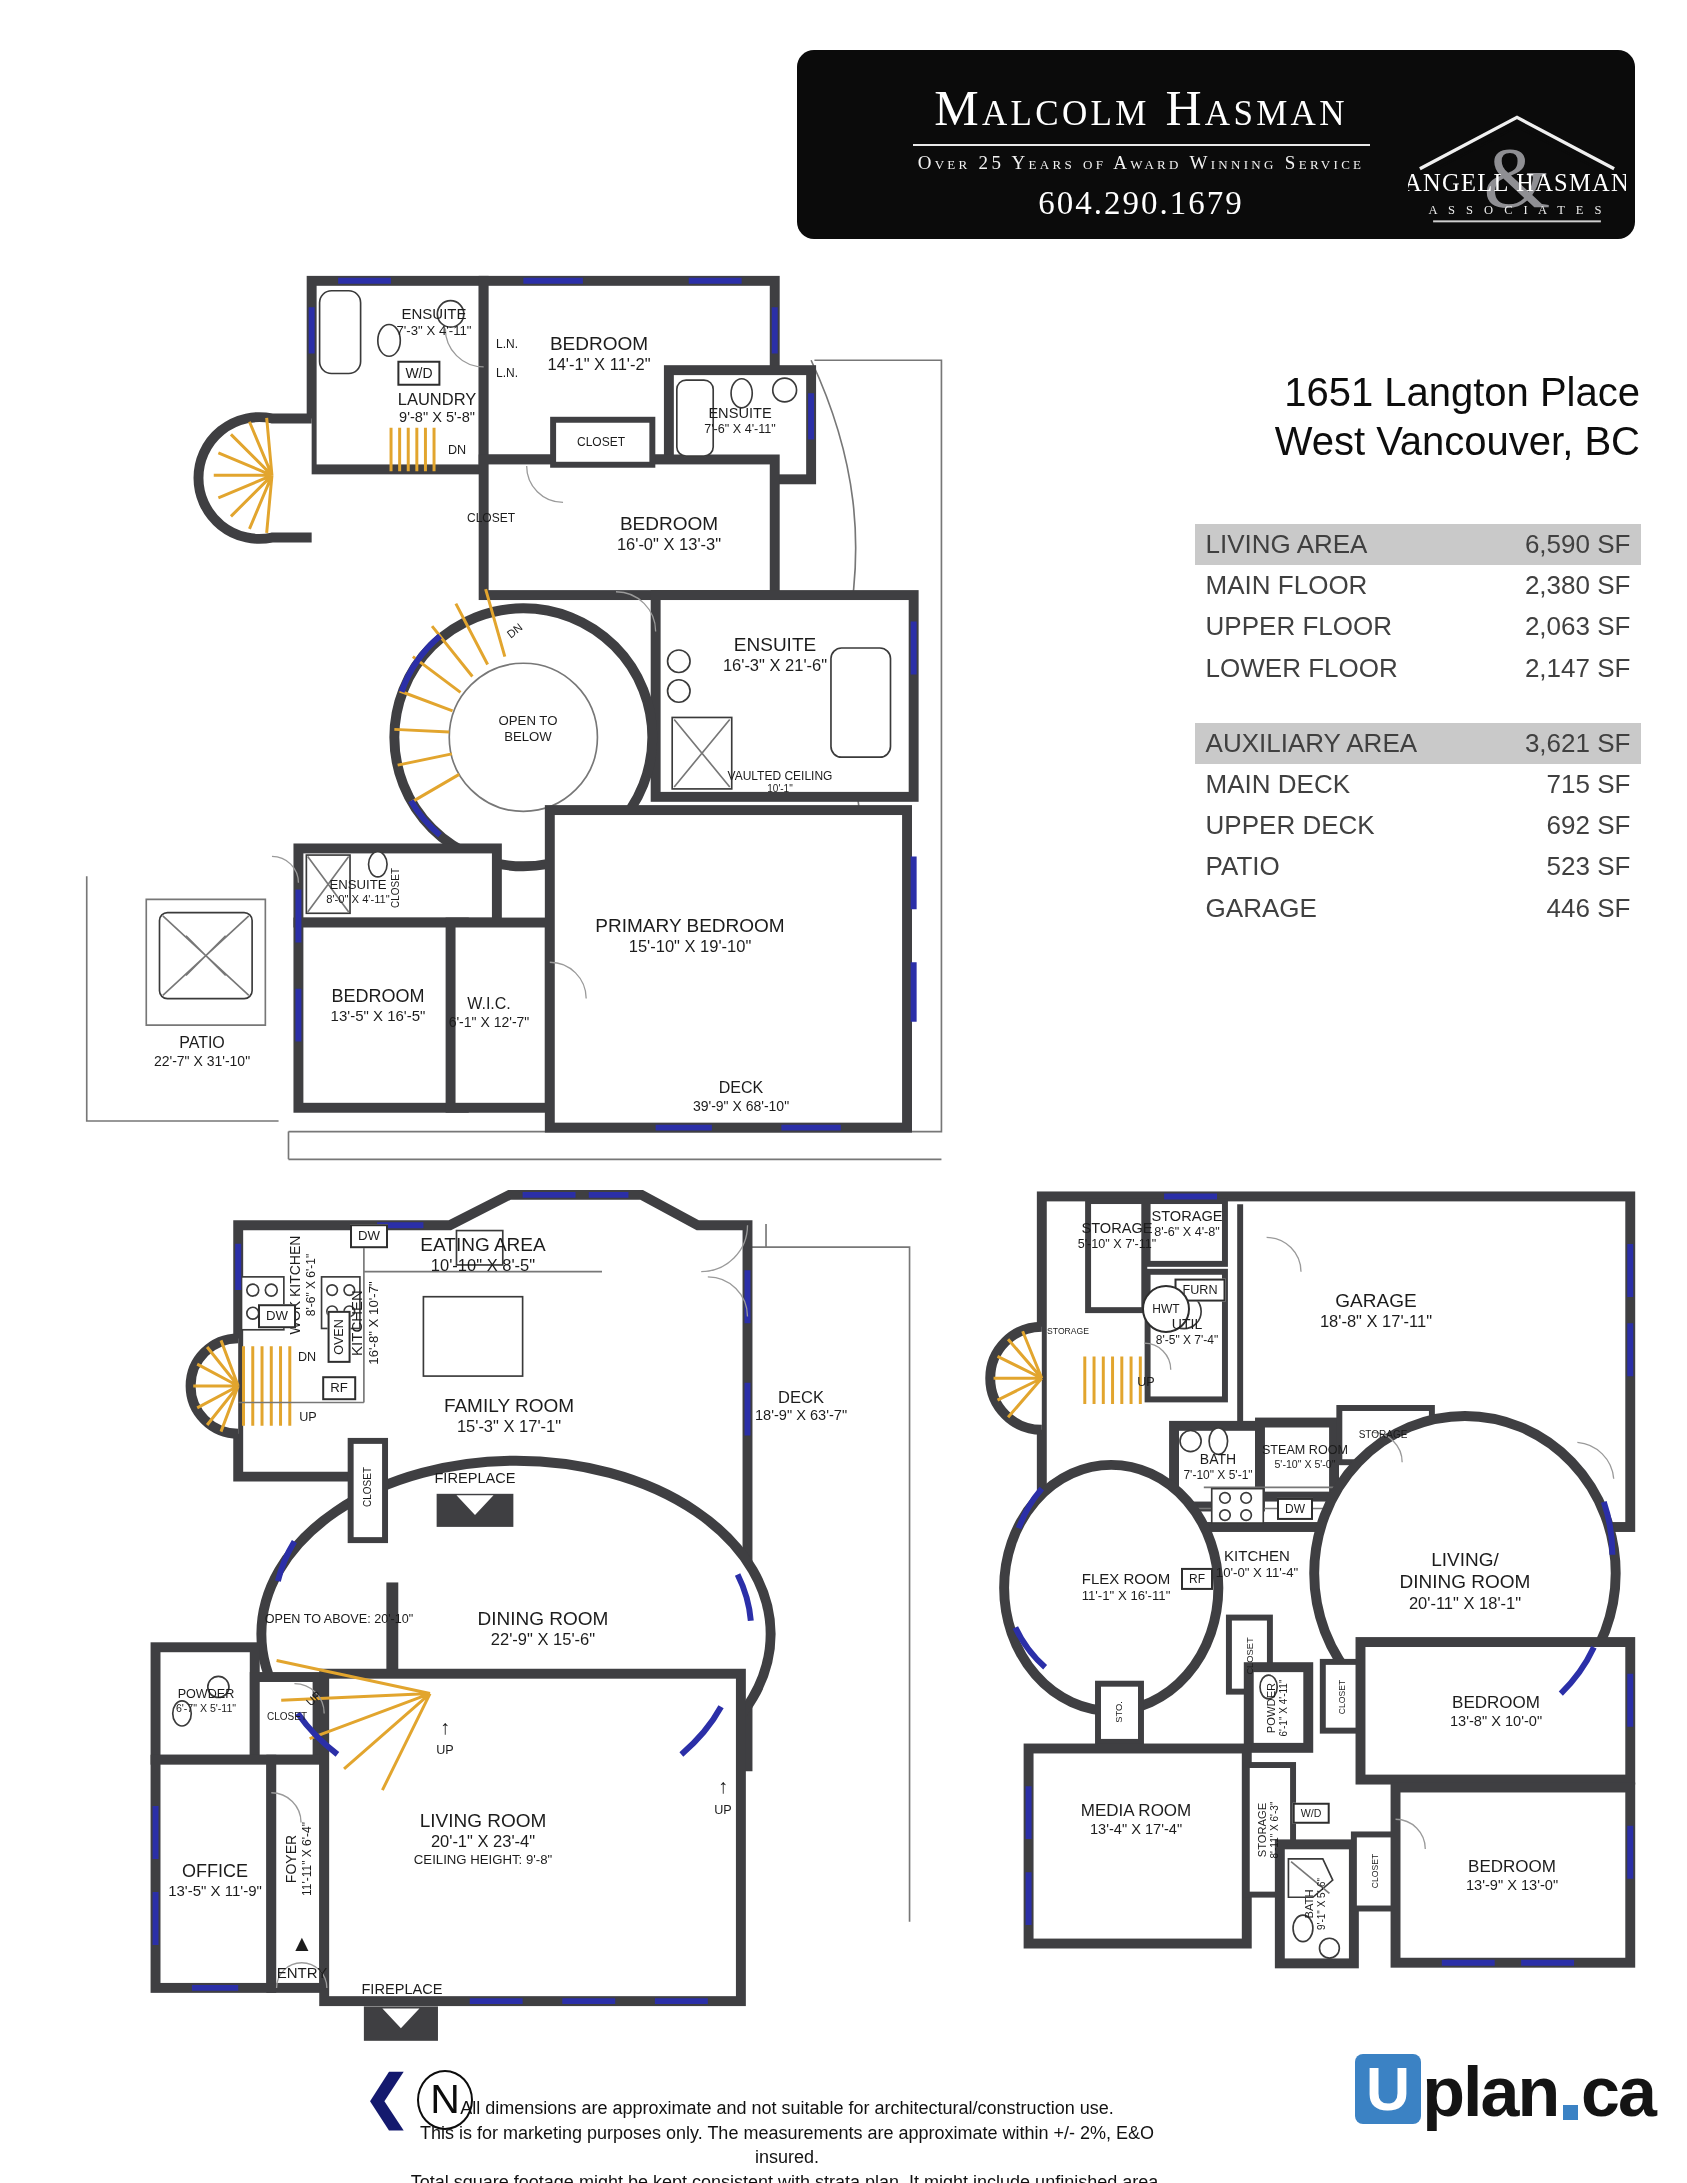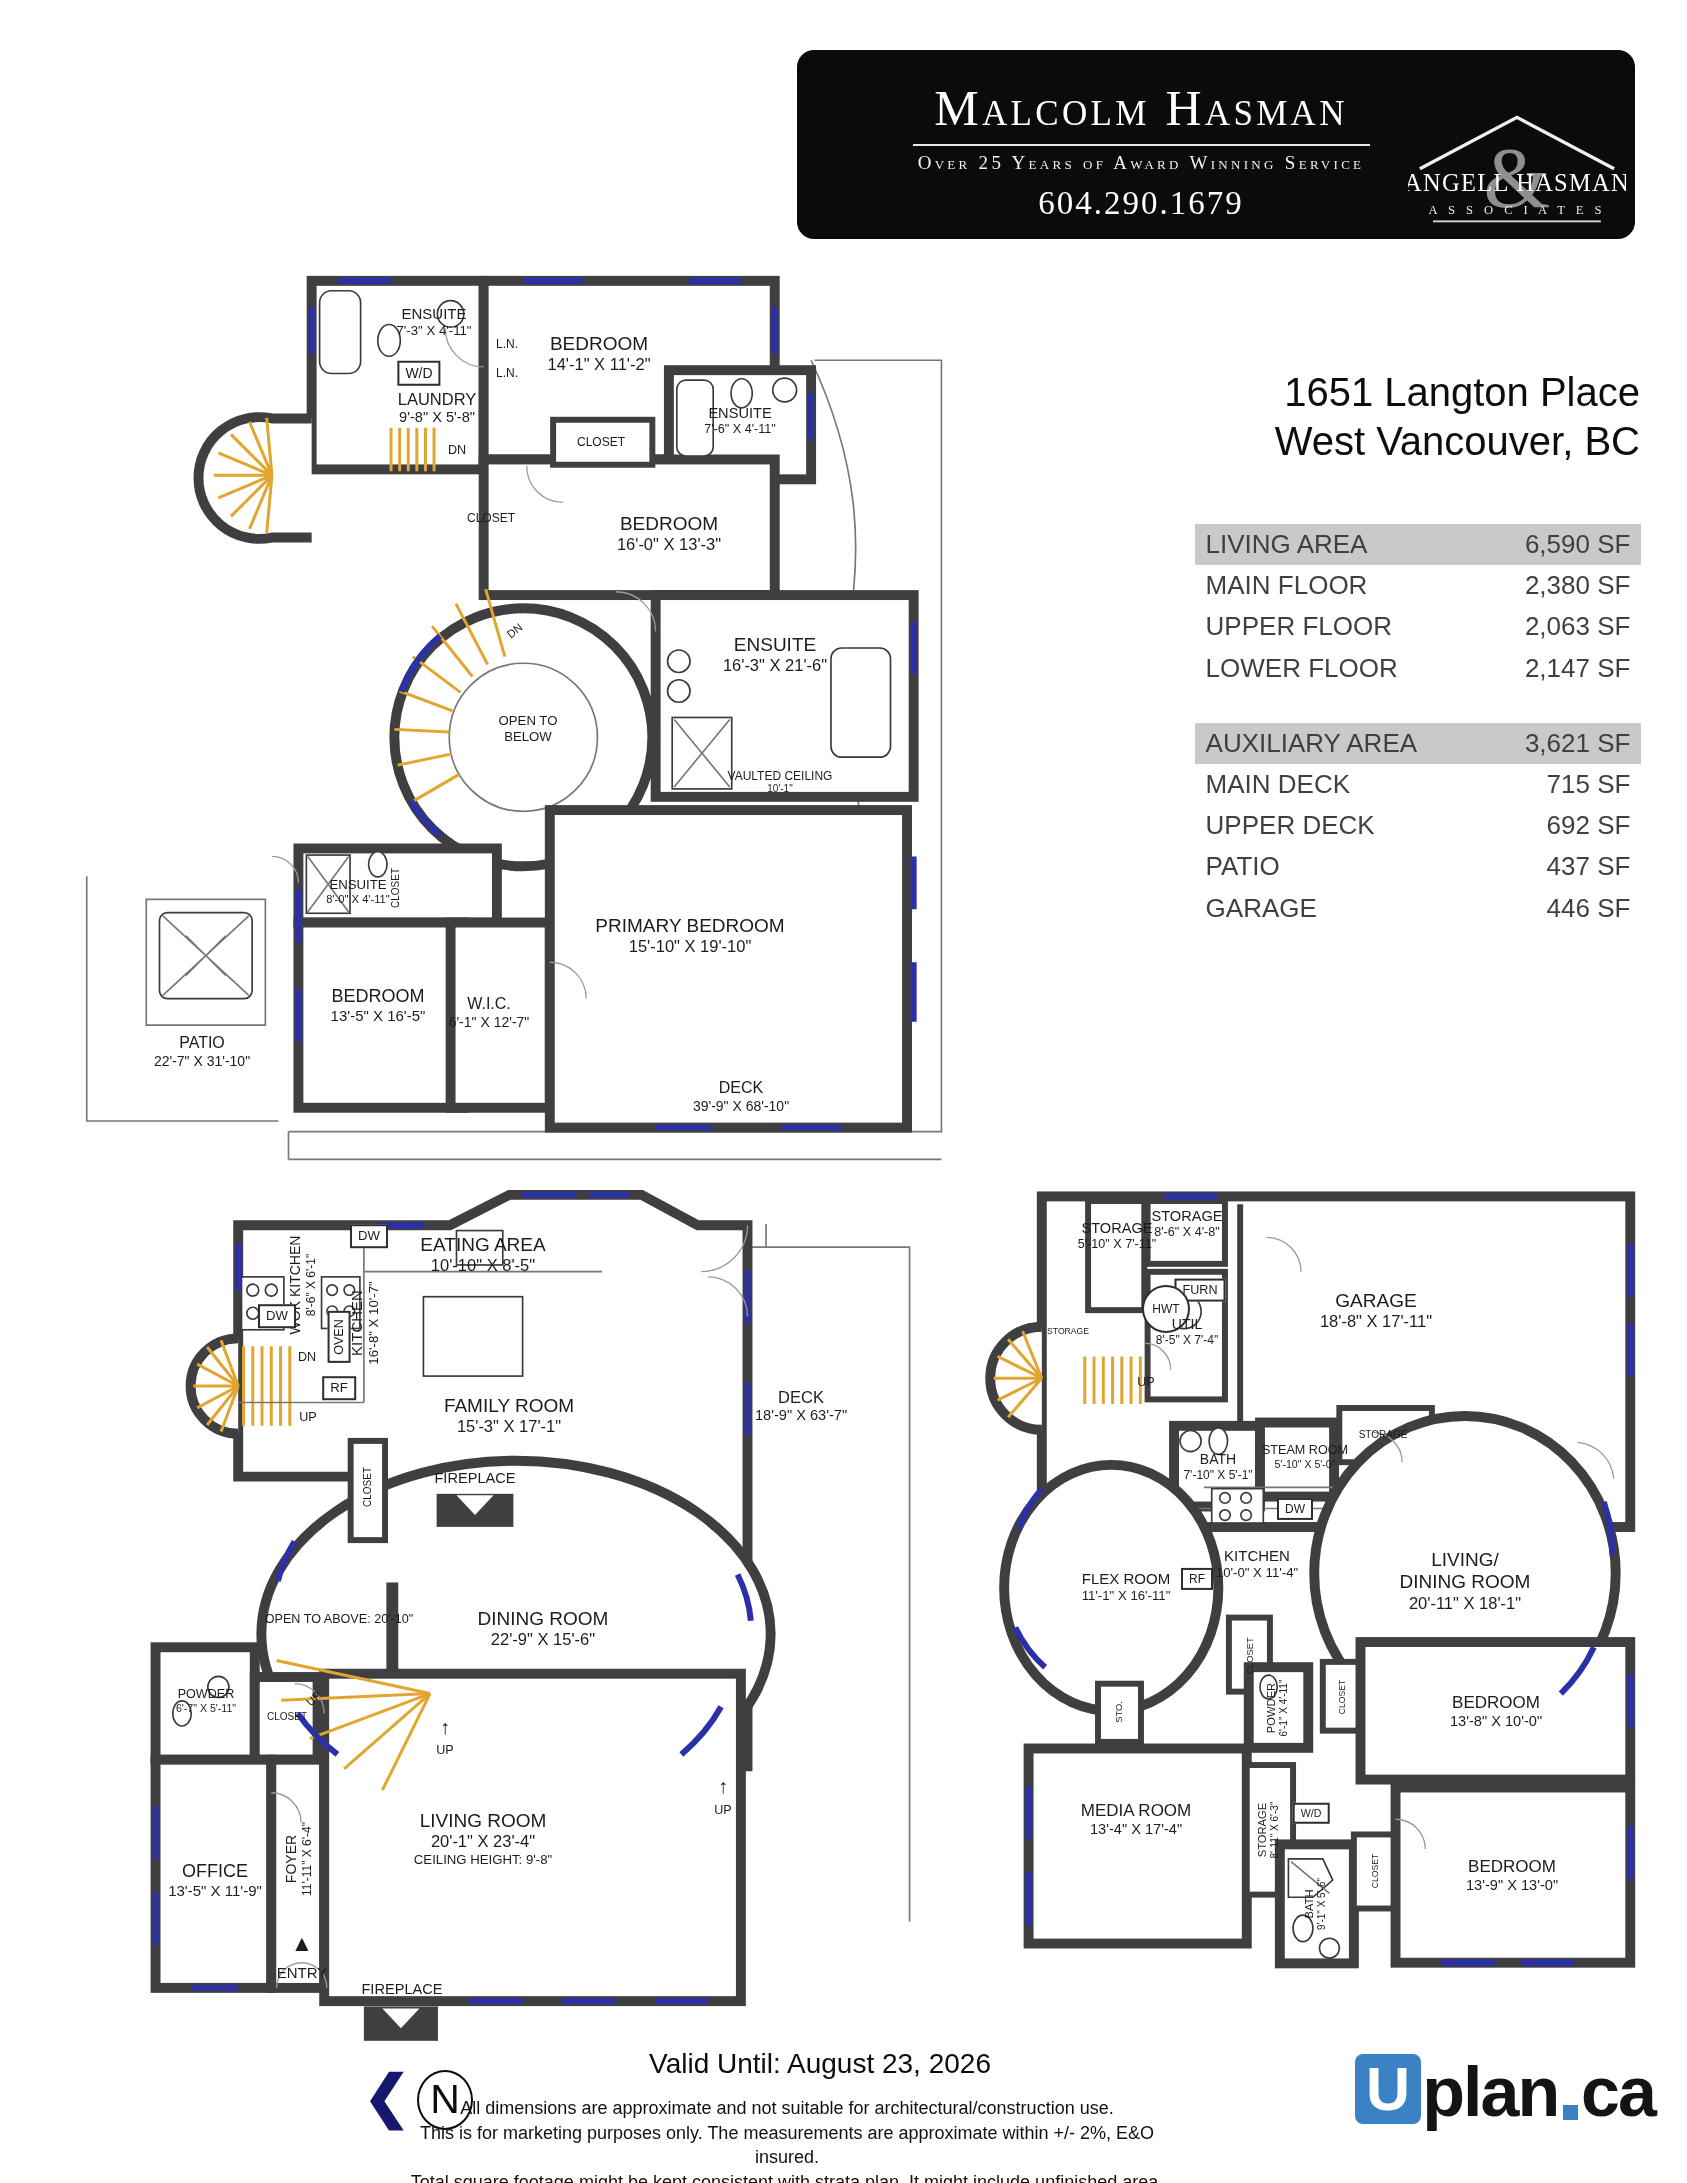--- a/index.html
+++ b/index.html
@@ -117,7 +117,7 @@
         </div>
         <div class="area-row">
           <span>PATIO</span>
-          <span>437 SF</span>
+          <span>523 SF</span>
         </div>
         <div class="area-row">
           <span>GARAGE</span>

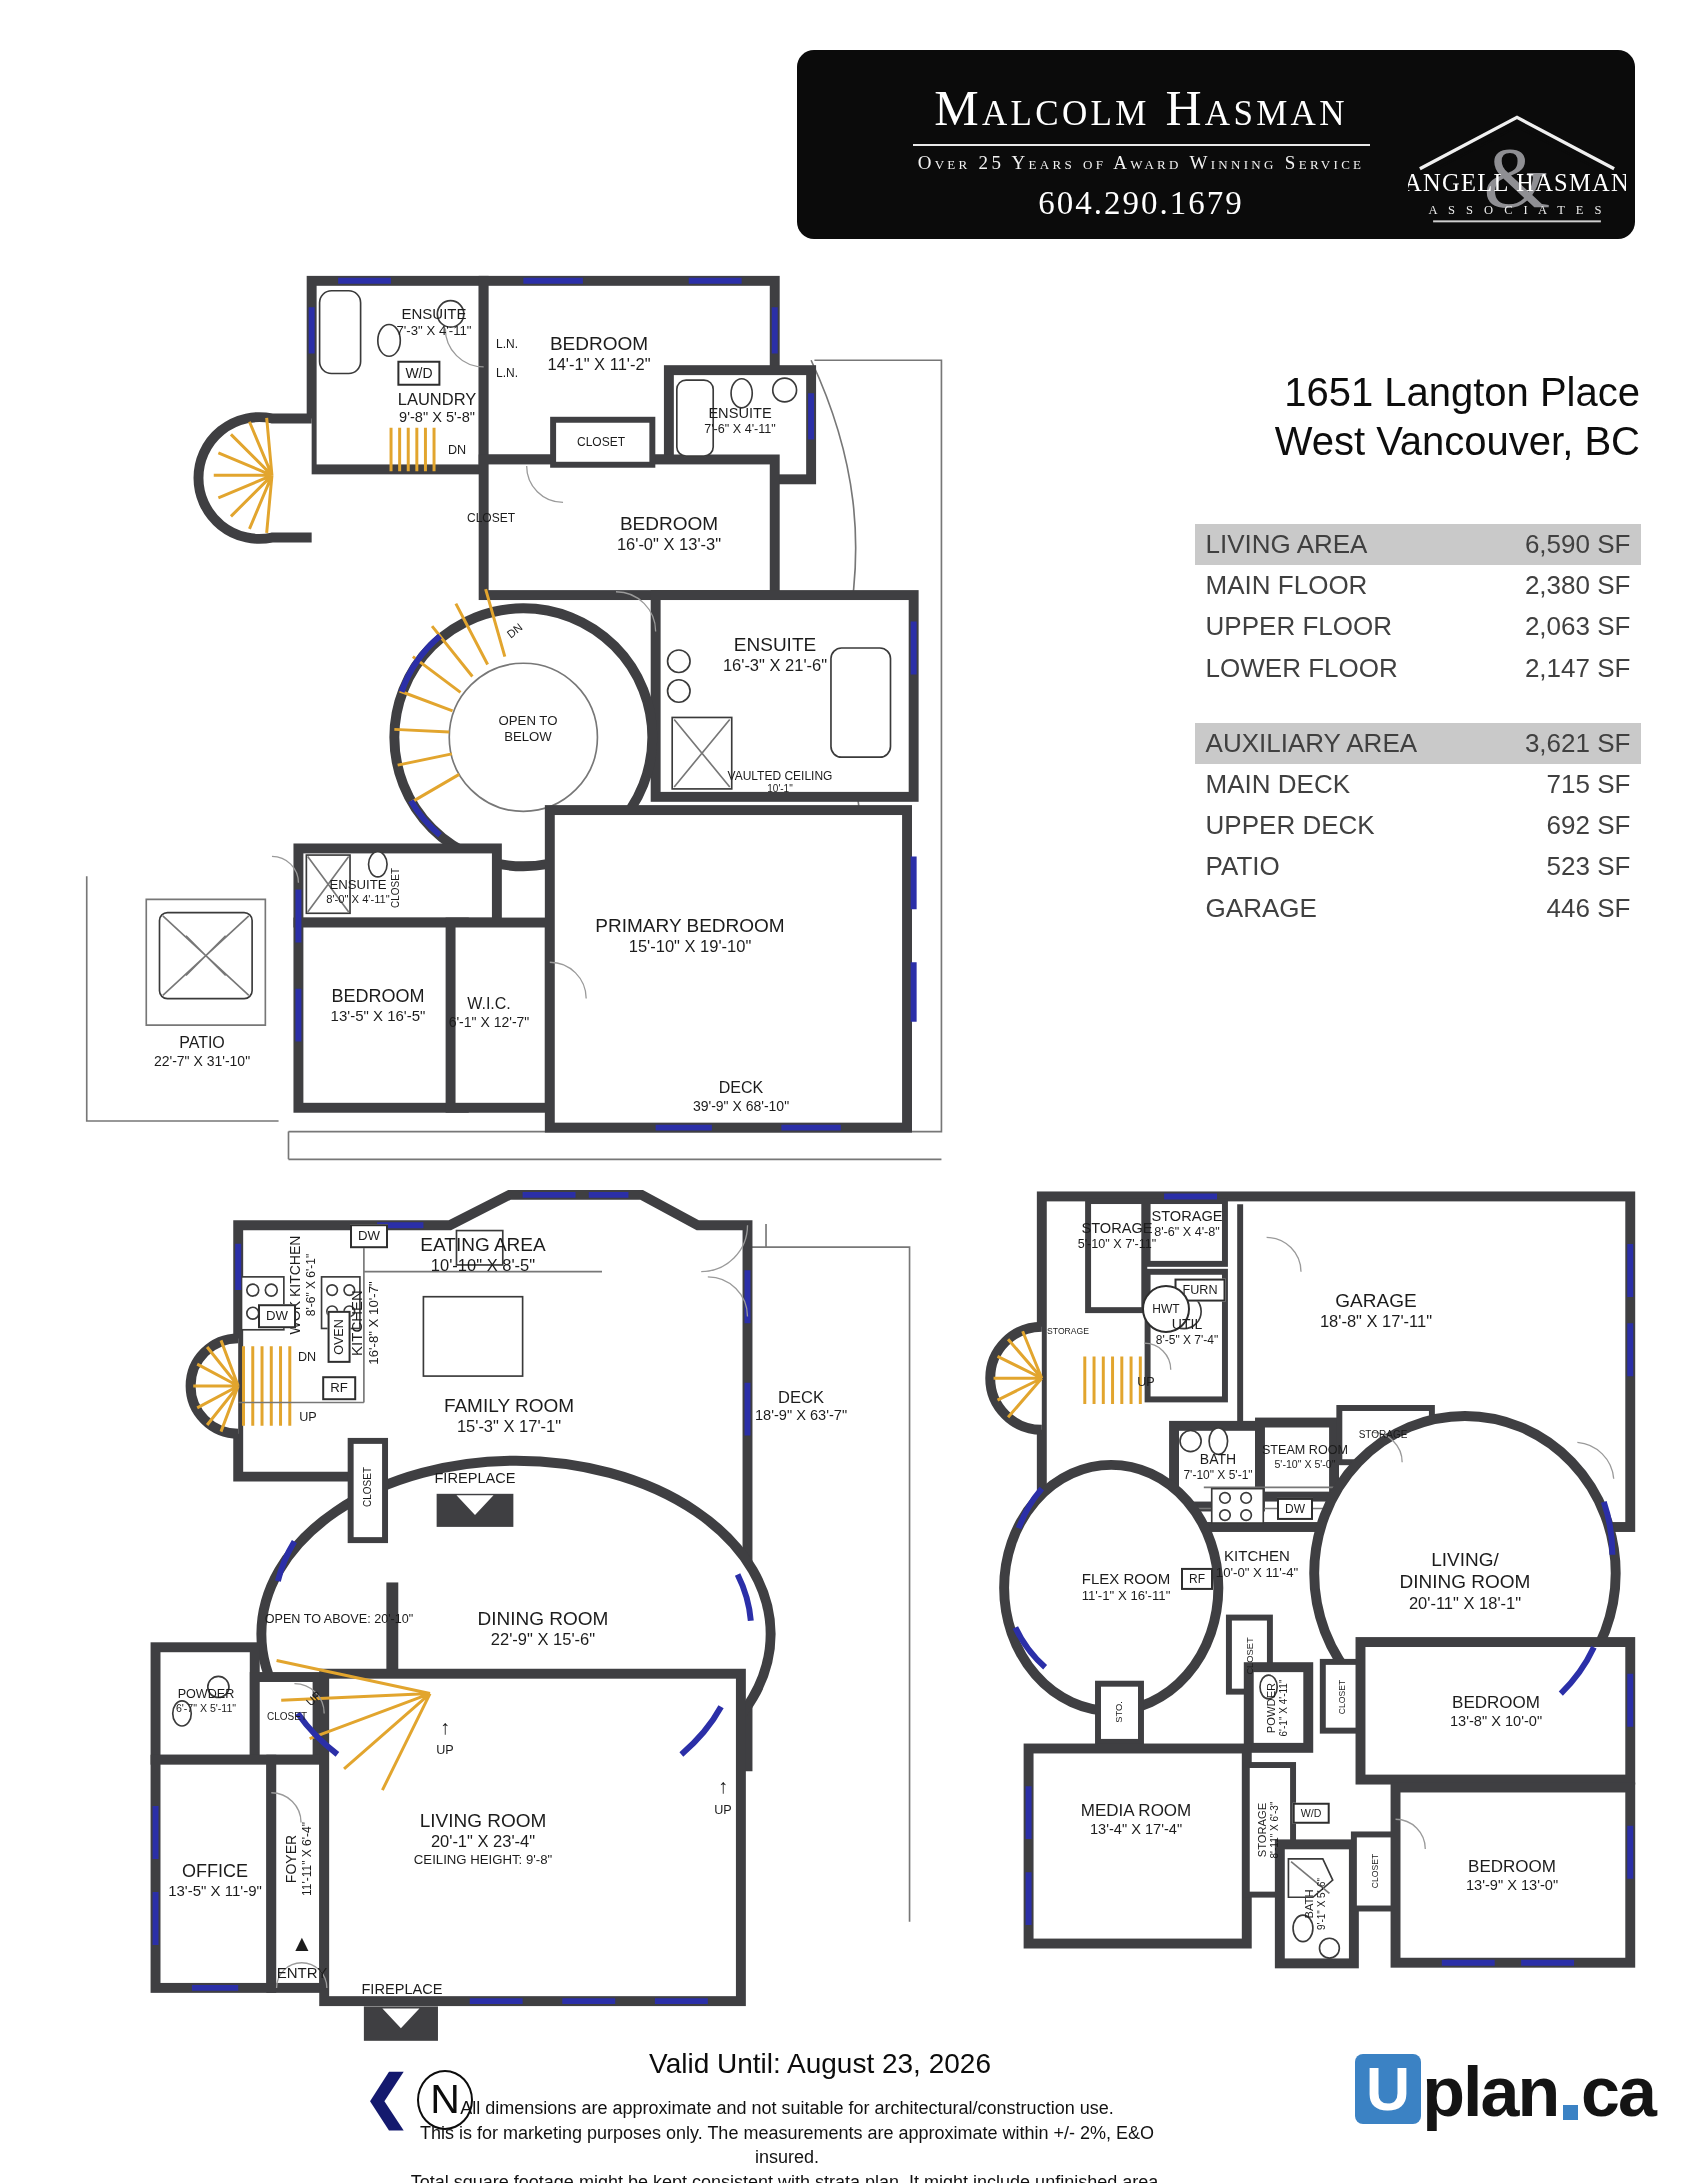--- a/index.html
+++ b/index.html
@@ -562,7 +562,6 @@
       </div>
   </div>
 
-  <div class="valid">Valid Until: August 23, 2026</div>
   <div class="north">
     <div class="north-chevron">❮</div>
     <div class="north-circle">N</div>

